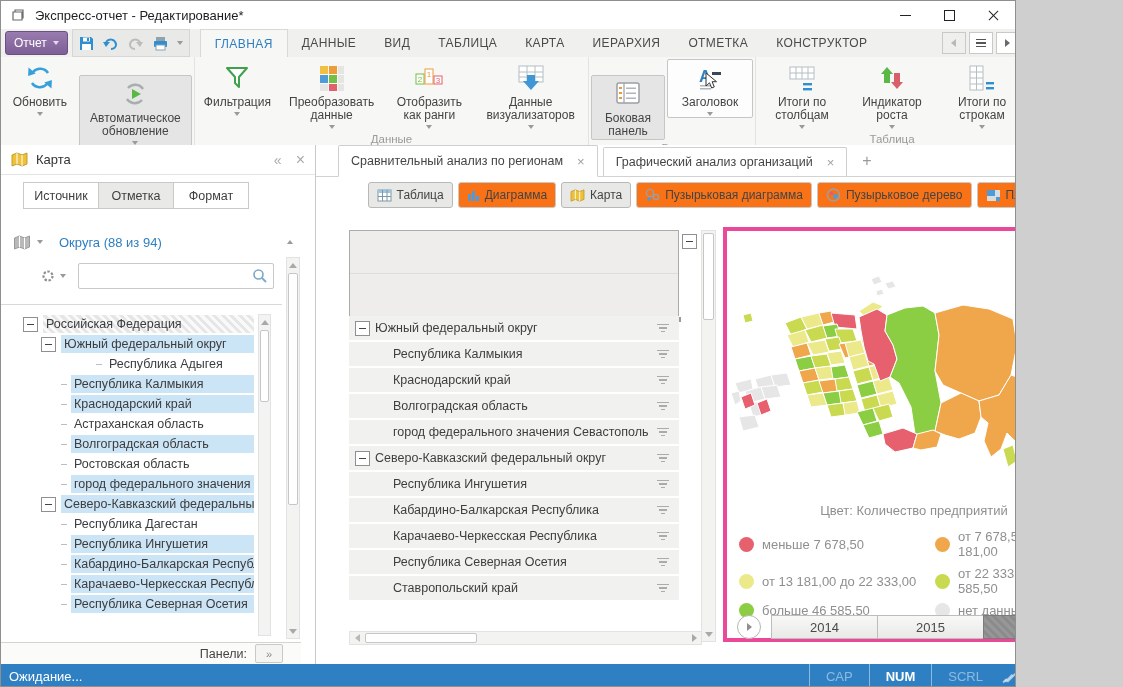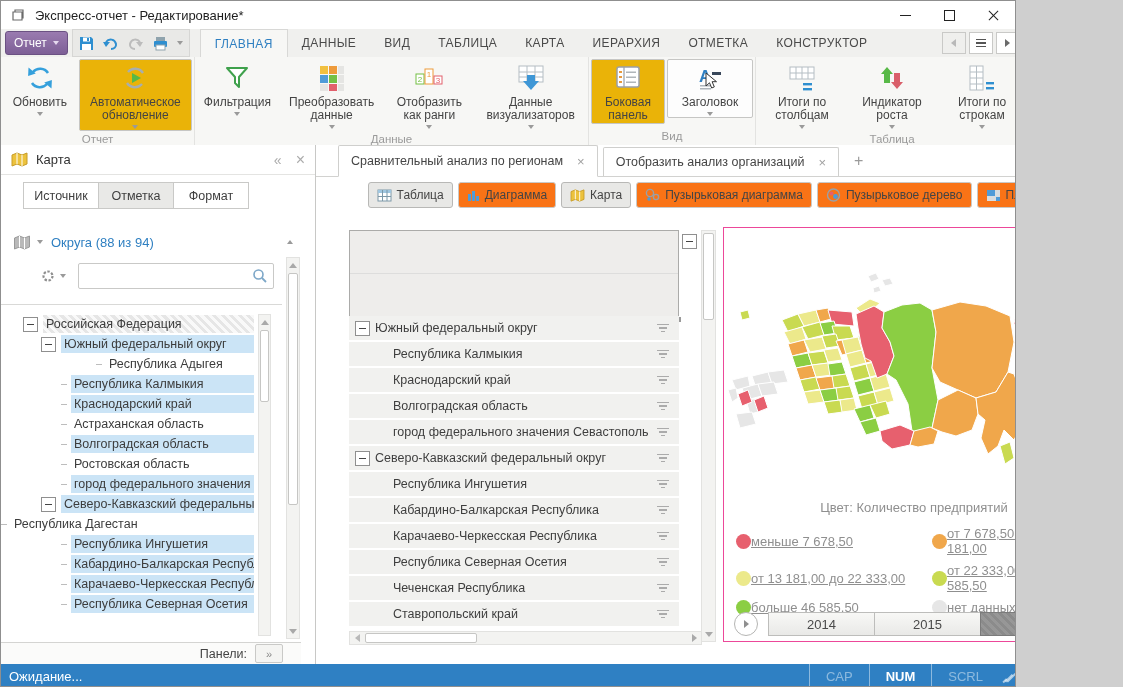--- a/index.html
+++ b/index.html
@@ -43,7 +43,7 @@
         text-align:center;line-height:13px;border:1px solid transparent;border-radius:2px;position:relative;}
   .rbtn .lbl{margin-top:3px;}
   .rbtn .caret{margin-top:3px;}
-  .rbtn.boxed{background:#eab308;border-color:#c6c6c4;}
+  .rbtn.boxed{background:#e5e5e5;border-color:#c6c6c4;margin-top:16px;}
   .rbtn.boxed-light{background:#fdfdfd;border-color:#c6c6c4;}
   .rglabel{text-align:center;font-size:11.5px;color:#9a9a9a;padding:2px 0 3px 0;}
   

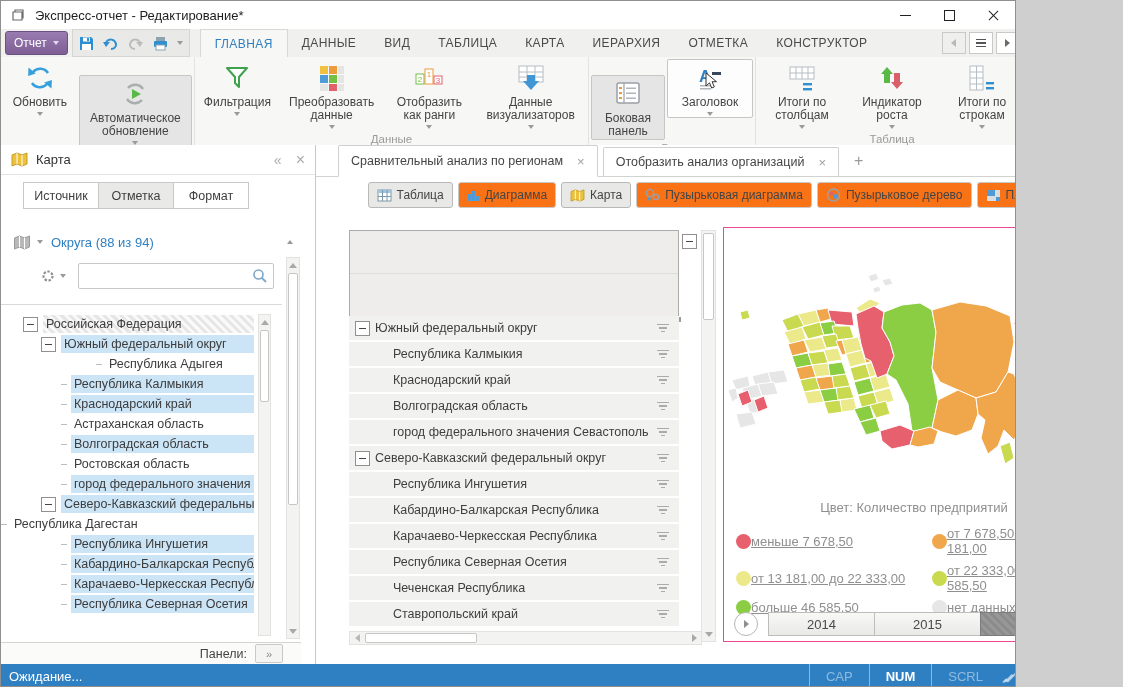--- a/index.html
+++ b/index.html
@@ -523,7 +523,7 @@
           <span class="x">×</span>
         </div>
         <div class="dtab">
-          <span>Отобразить анализ организаций</span>
+          <span>Графический анализ организаций</span>
           <span class="x">×</span>
         </div>
         <span class="plus">+</span>

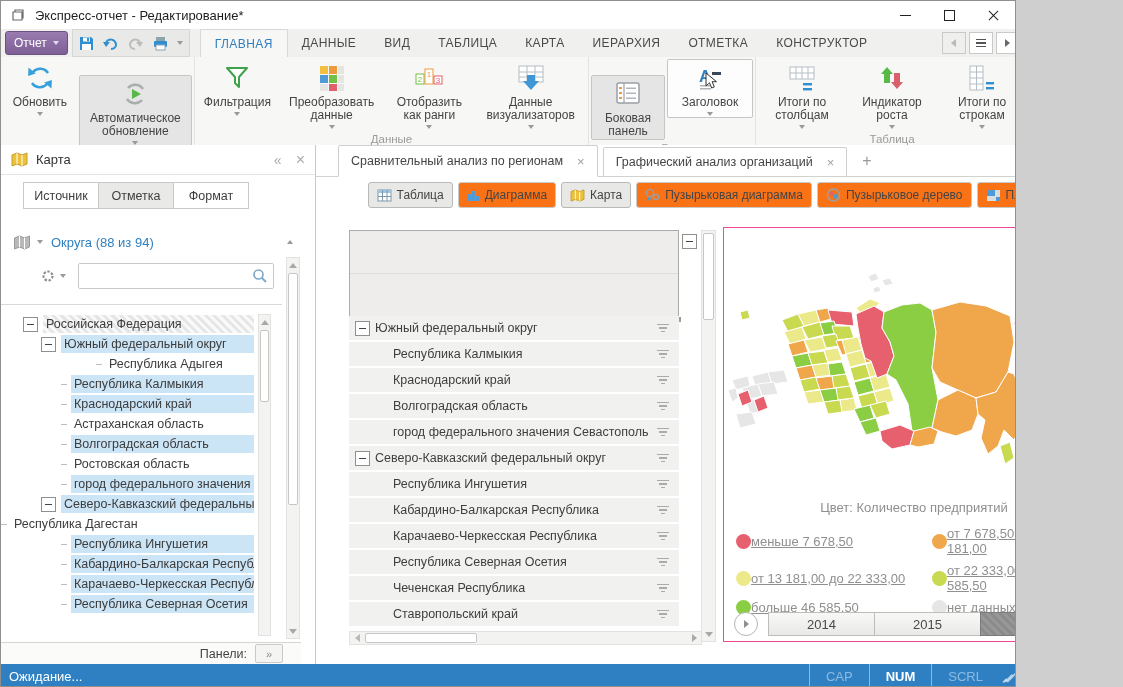--- a/index.html
+++ b/index.html
@@ -403,7 +403,7 @@
             <line x1="11" y1="3" x2="11" y2="14" stroke="#fff"></line>
         </svg>
         <span class="caret" style="margin-left:6px"></span>
-        <span class="bluelink" style="margin-left:8px">Округа (88 из 94)</span>
+        <span class="bluelink" style="margin-left:16px">Округа (88 из 94)</span>
         <span class="caret" style="margin-left:auto;margin-right:22px;transform:rotate(180deg)"></span>
       </div>
 

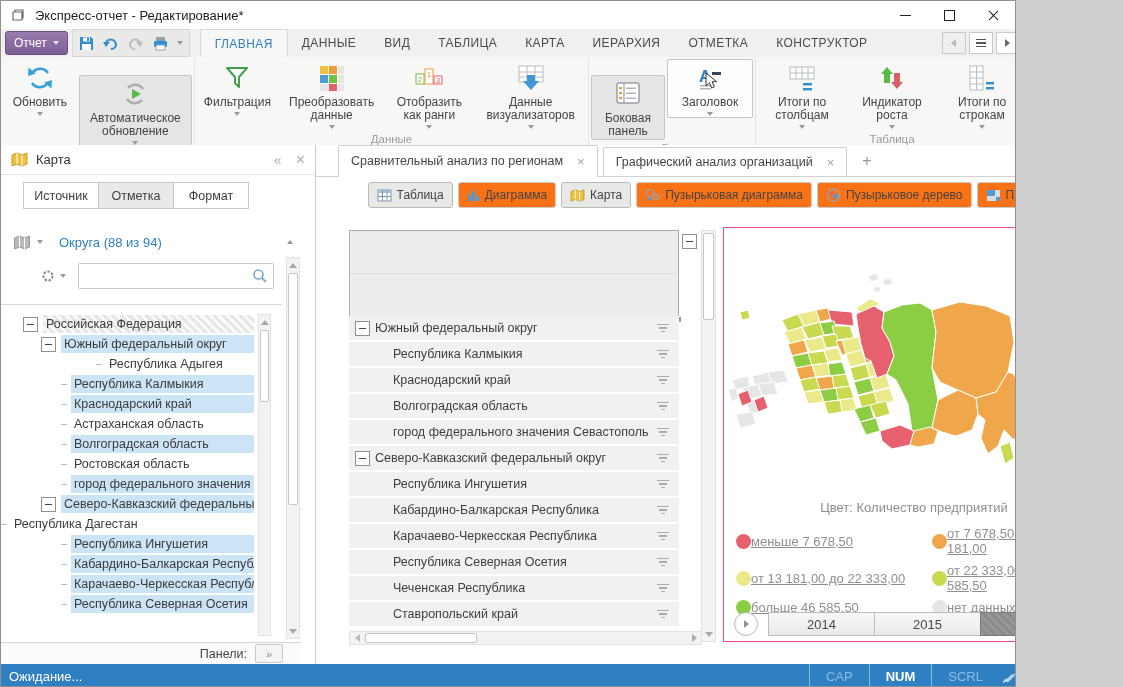--- a/index.html
+++ b/index.html
@@ -107,7 +107,7 @@
   .hthumb{position:absolute;top:1px;bottom:1px;background:#fff;border:1px solid #c6c6c4;border-radius:2px;}
   .harrow{position:absolute;top:0;bottom:0;width:14px;display:flex;align-items:center;justify-content:center;}
   
-  .mappanel{position:absolute;left:407px;top:82px;width:382px;height:415px;border:1px solid #ec4899;box-sizing:border-box;background:#fff;}
+  .mappanel{position:absolute;left:407px;top:82px;width:382px;height:415px;border:4px solid #ec4899;box-sizing:border-box;background:#fff;}
   .maparea{position:absolute;left:0;top:0;width:380px;height:268px;}
   .legtitle{position:absolute;left:0;top:272px;width:100%;text-align:center;font-size:13px;color:#8f8f8f;}
   .legend{position:absolute;left:12px;top:298px;width:356px;display:grid;grid-template-columns:196px 160px;row-gap:7px;}

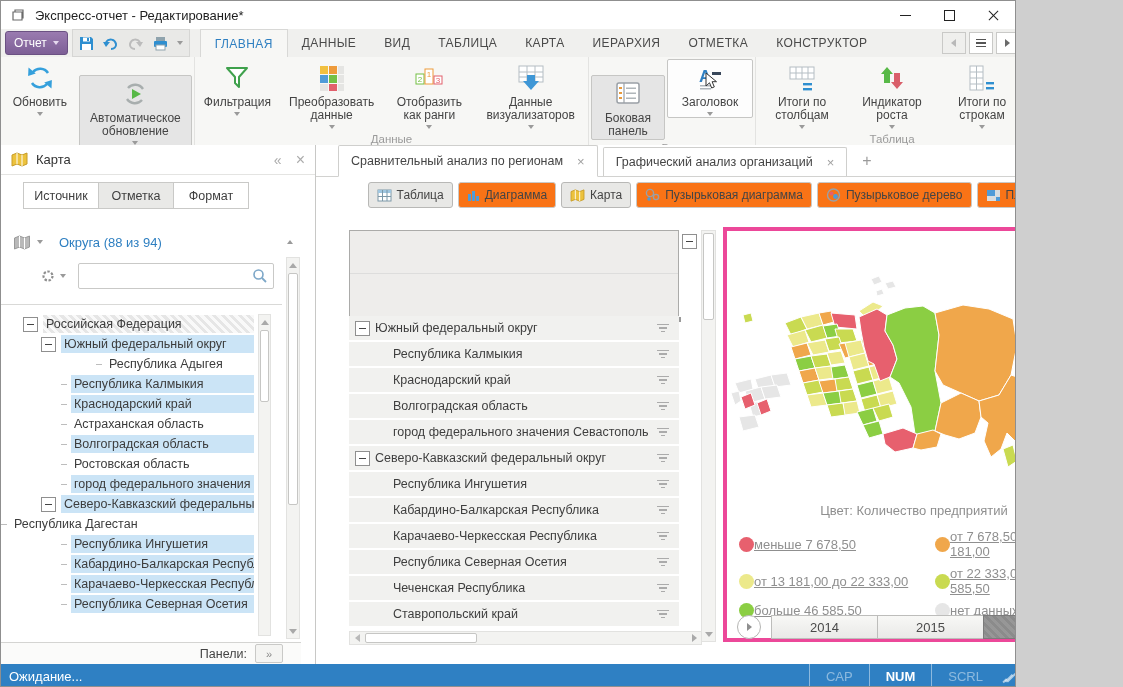--- a/index.html
+++ b/index.html
@@ -469,7 +469,7 @@
             </span>
           <span class="lbl sel">Северо-Кавказский федеральный округ</span>
         </div>
-        <div class="trow" style="">
+        <div class="trow" style="padding-left:60px">
           <span class="tick"></span>
             <span class="lbl">Республика Дагестан</span>
         </div>

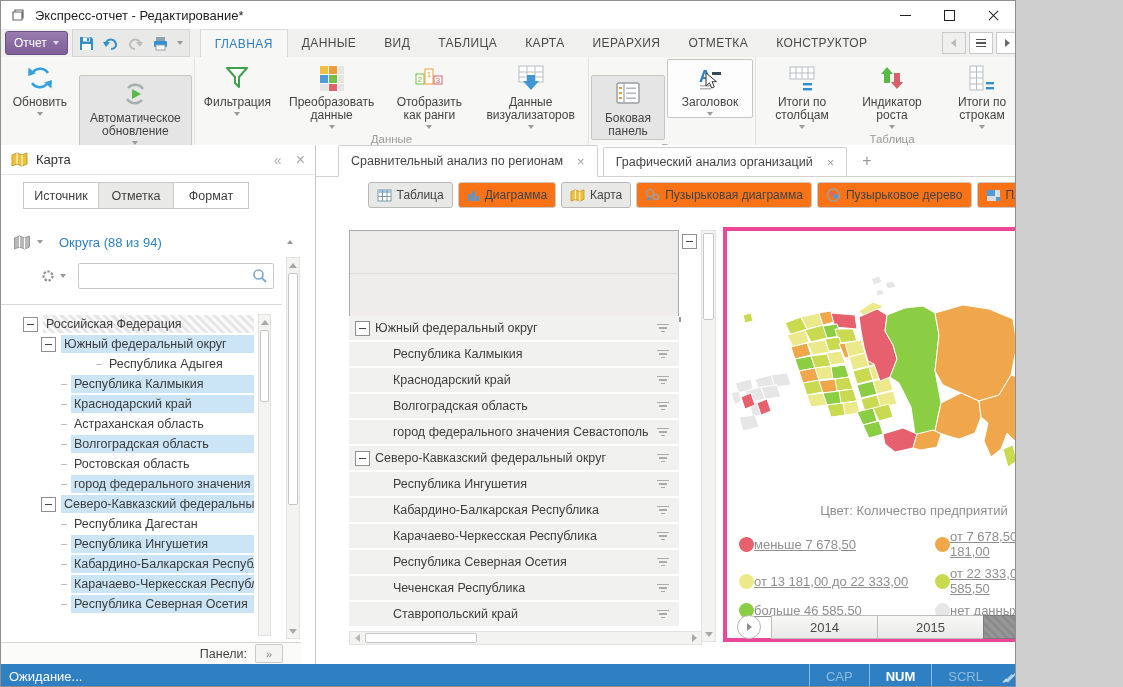--- a/index.html
+++ b/index.html
@@ -111,7 +111,7 @@
   .maparea{position:absolute;left:0;top:0;width:380px;height:268px;}
   .legtitle{position:absolute;left:0;top:272px;width:100%;text-align:center;font-size:13px;color:#8f8f8f;}
   .legend{position:absolute;left:12px;top:298px;width:356px;display:grid;grid-template-columns:196px 160px;row-gap:7px;}
-  .legitem{display:flex;align-items:center;font-size:13px;color:#8f8f8f;text-decoration:underline;}
+  .legitem{display:flex;align-items:center;gap:8px;font-size:13px;color:#8f8f8f;}
   .sw{width:15px;height:15px;border-radius:50%;flex:none;}
   .timeline{position:absolute;left:0;top:384px;width:100%;height:24px;display:flex;align-items:center;}
   .playbtn{width:22px;height:22px;border-radius:50%;border:1px solid #b5b5b3;background:#fff;margin-left:10px;display:flex;align-items:center;justify-content:center;}

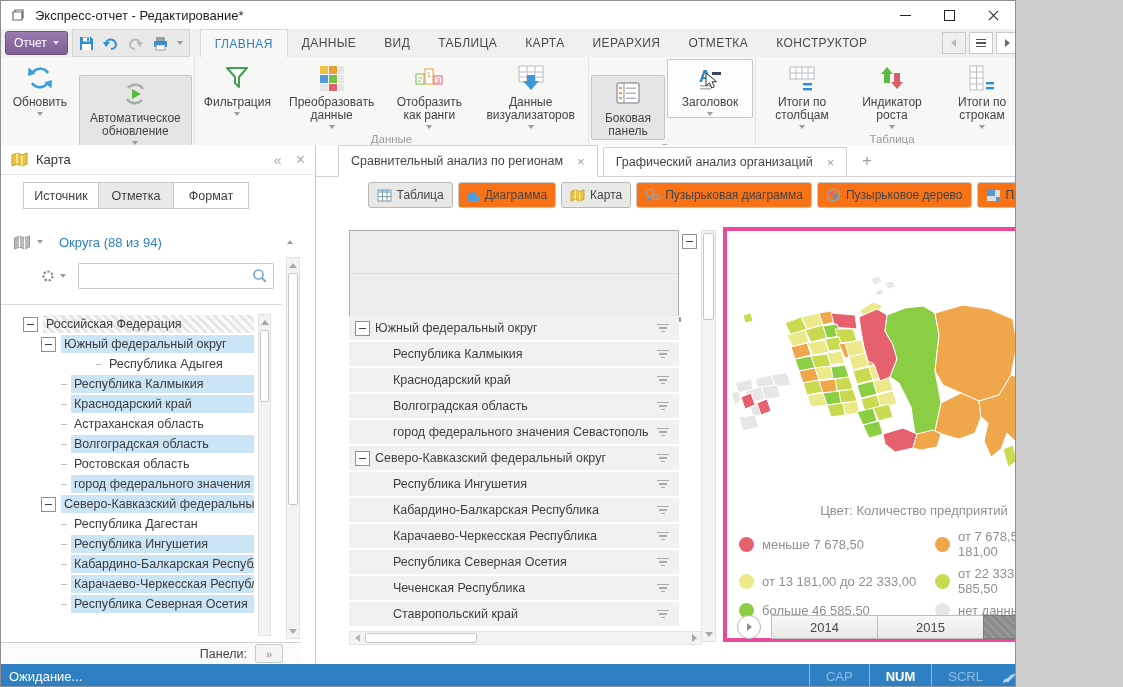--- a/index.html
+++ b/index.html
@@ -678,14 +678,6 @@
         </div>
         <div class="trowt">
           <span class="lbl" style="padding-left:44px">Республика Северная Осетия</span>
-          <span class="funnel">
-              <i></i>
-              <i></i>
-              <i></i>
-            </span>
-        </div>
-        <div class="trowt">
-          <span class="lbl" style="padding-left:44px">Чеченская Республика</span>
           <span class="funnel">
               <i></i>
               <i></i>

